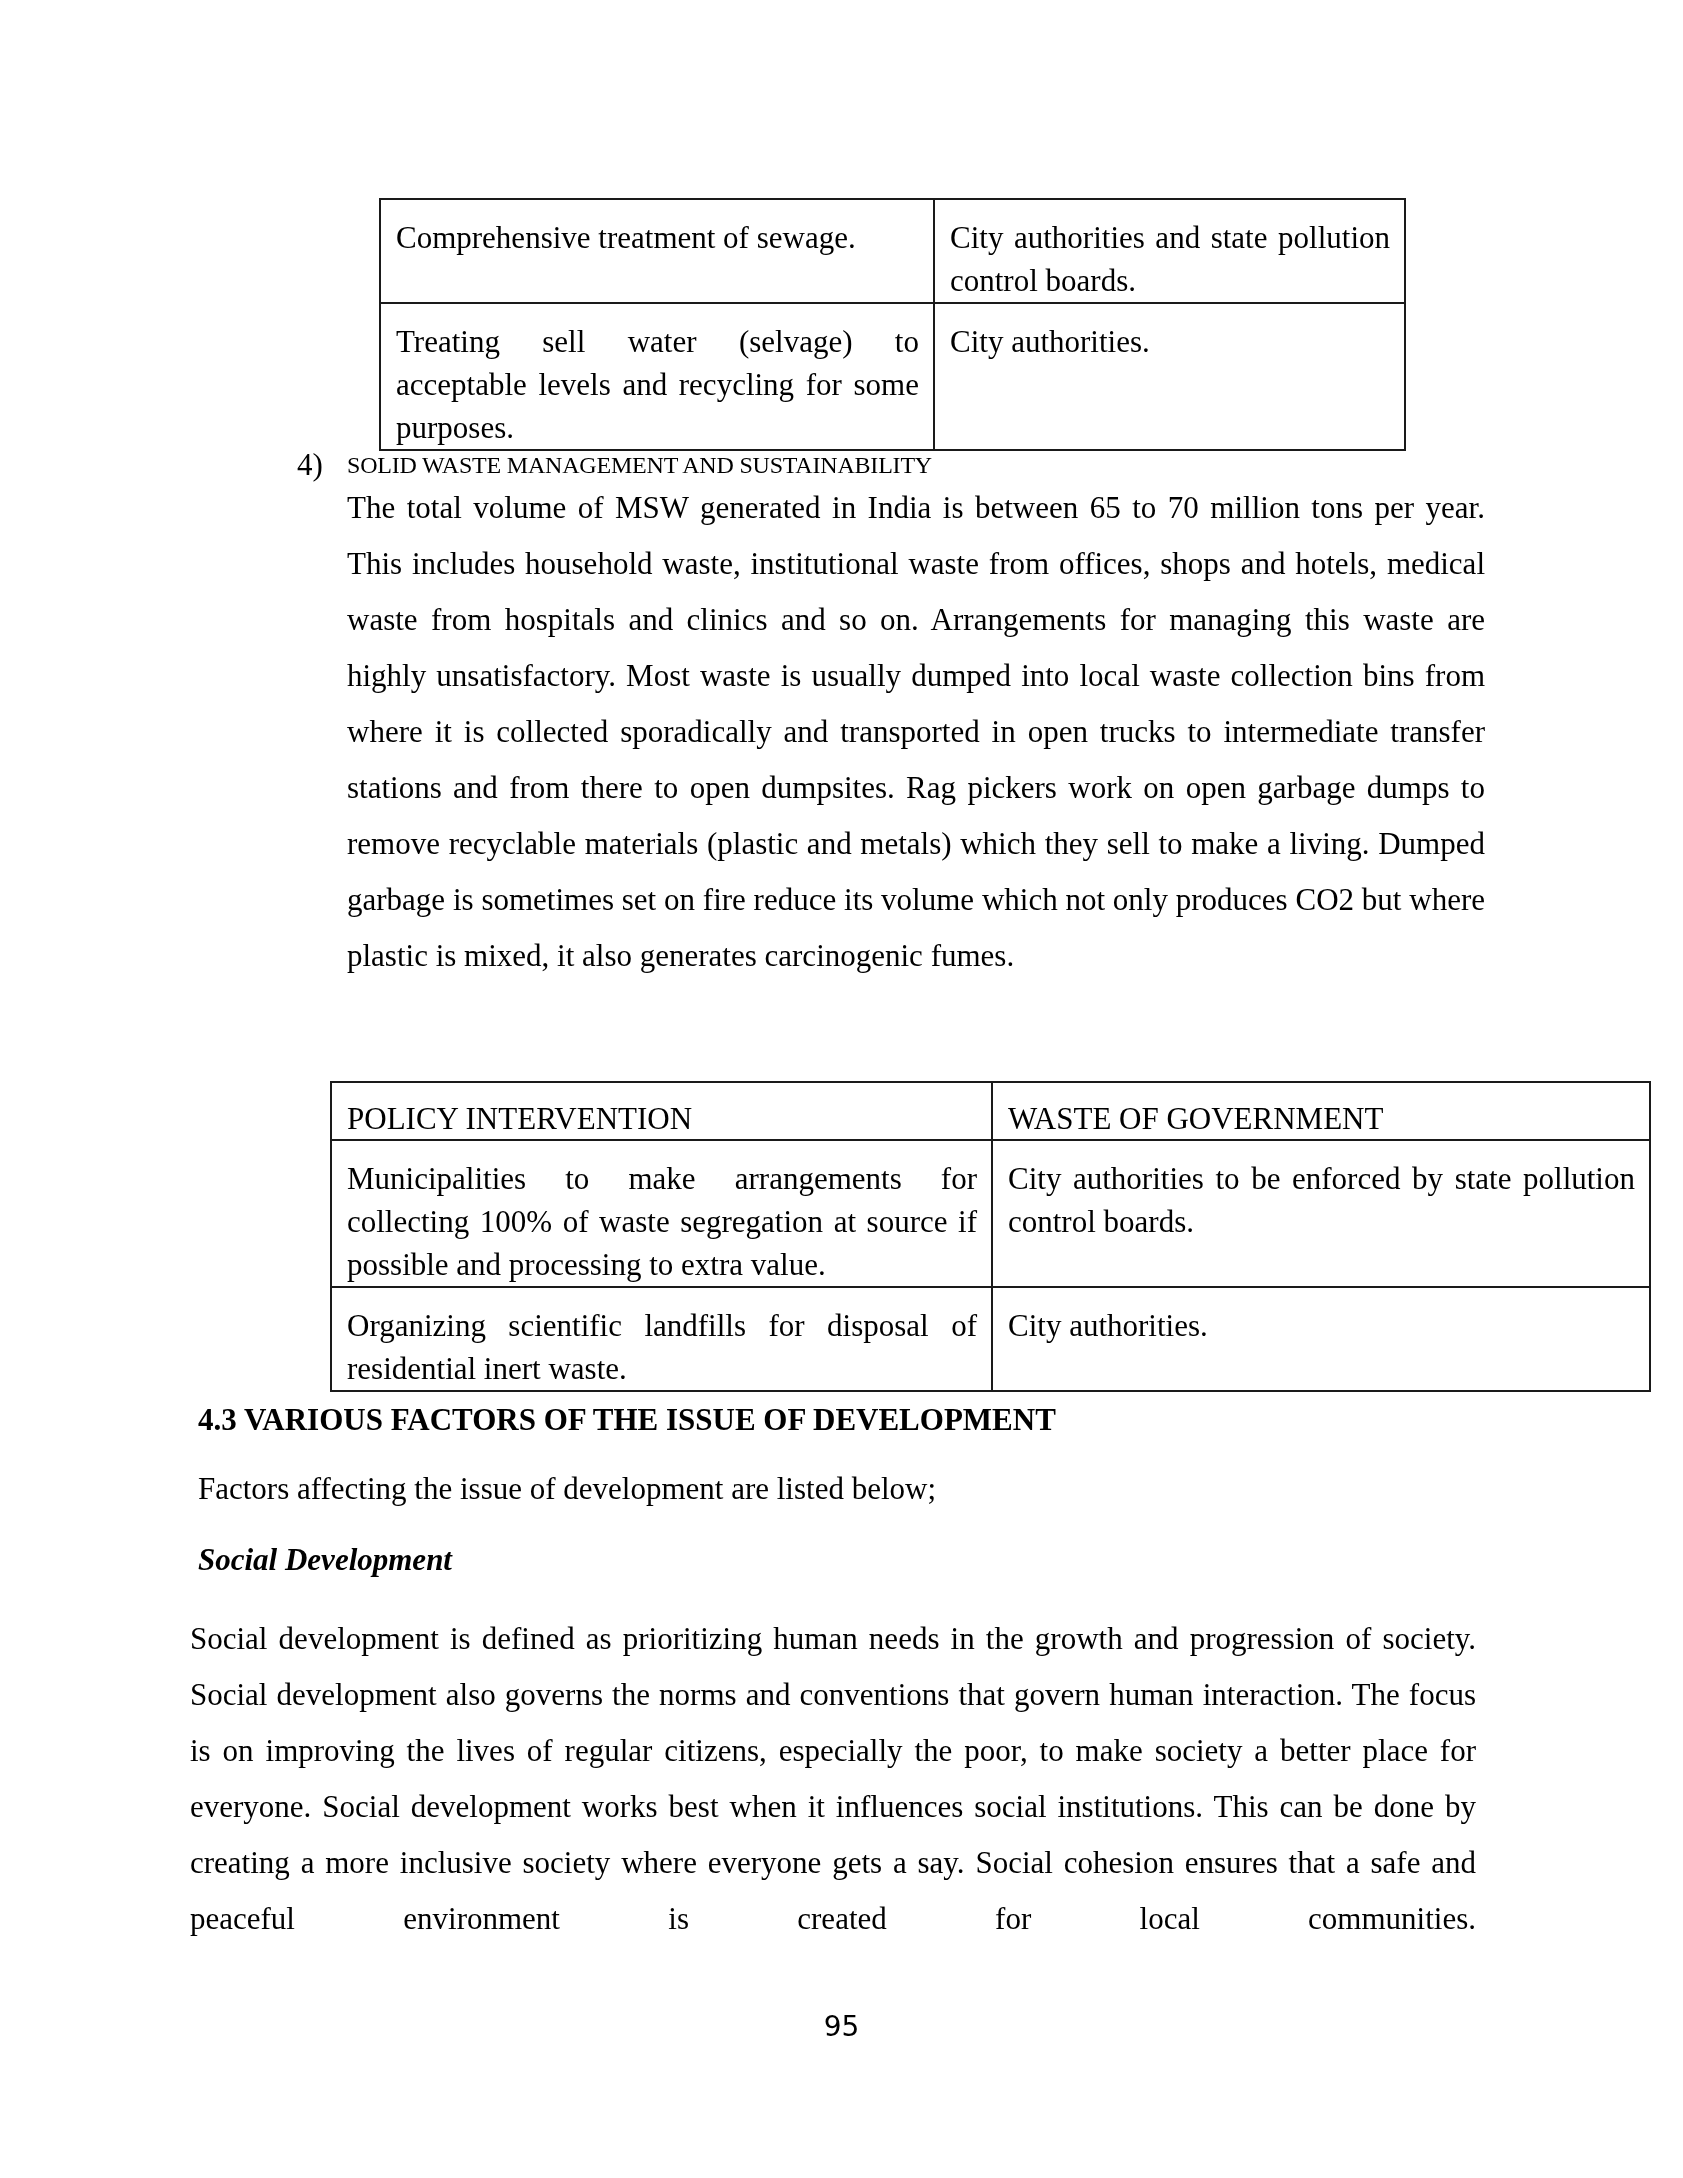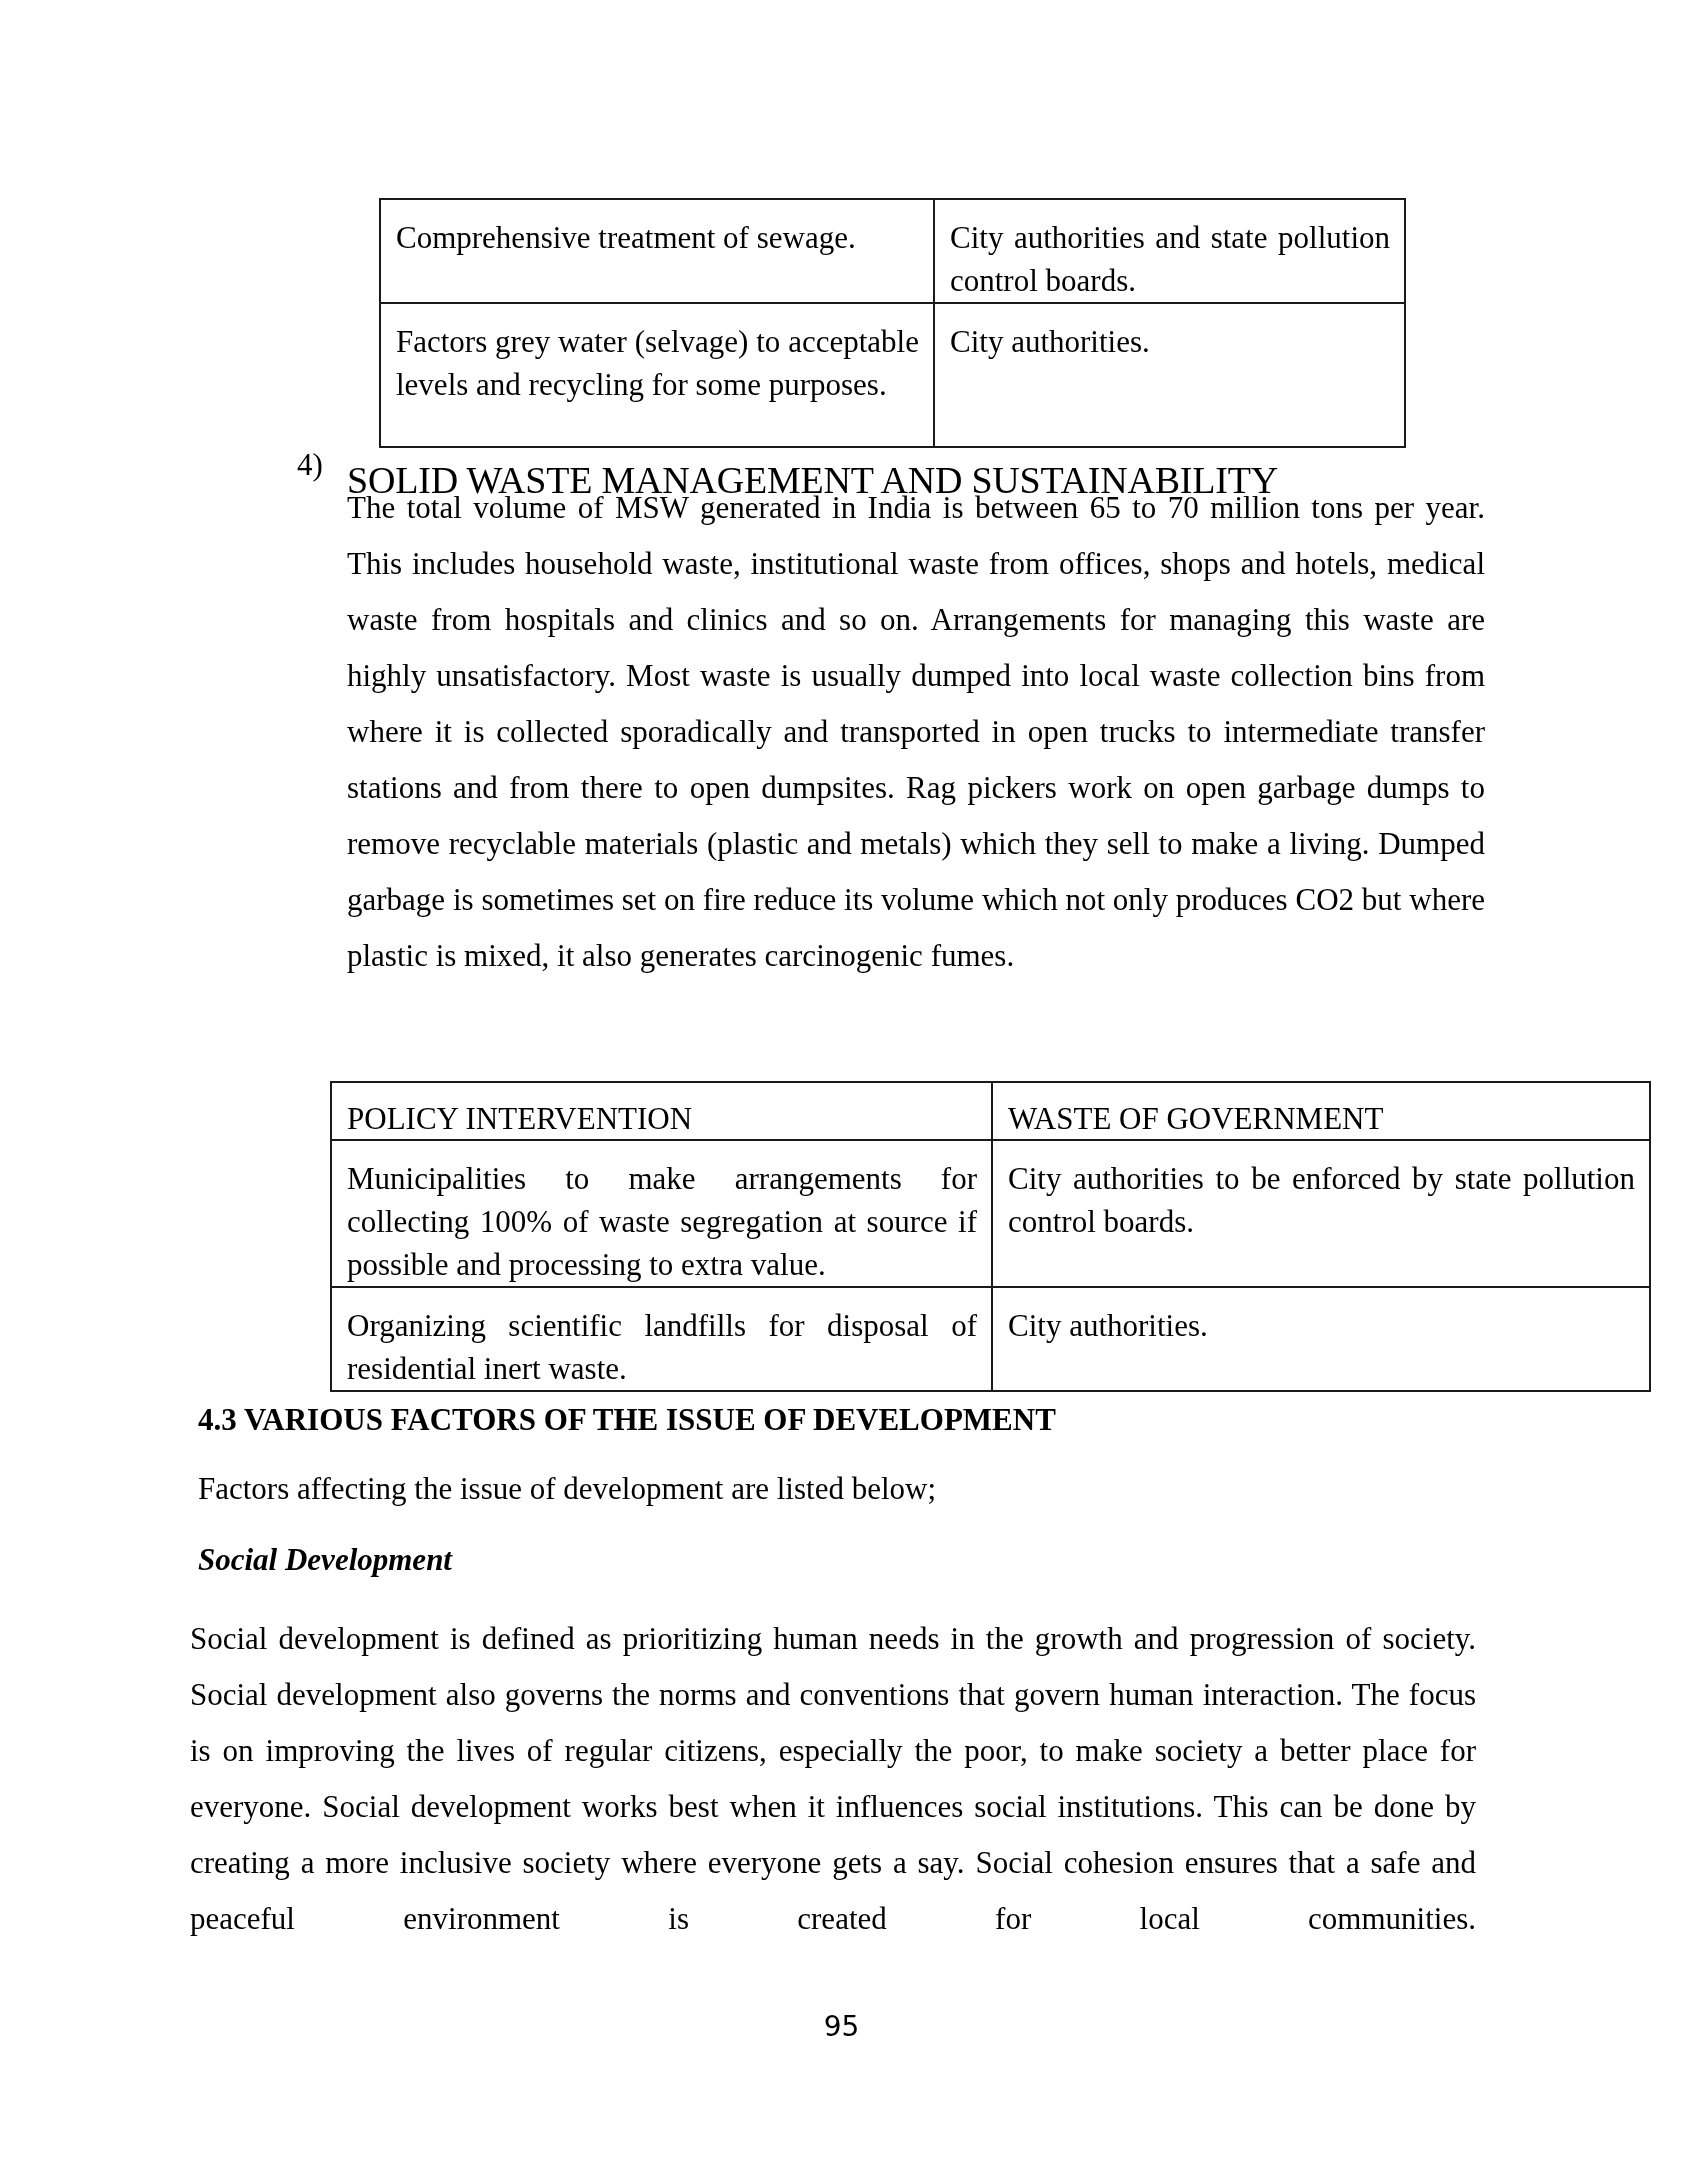--- a/index.html
+++ b/index.html
@@ -136,7 +136,7 @@
     <td>City authorities and state pollution control boards.</td>
   </tr>
   <tr class="r2">
-    <td>Factors grey water (selvage) to acceptable levels and recycling for some purposes.</td>
+    <td>Treating sell water (selvage) to acceptable levels and recycling for some purposes.</td>
     <td>City authorities.</td>
   </tr>
 </tbody>

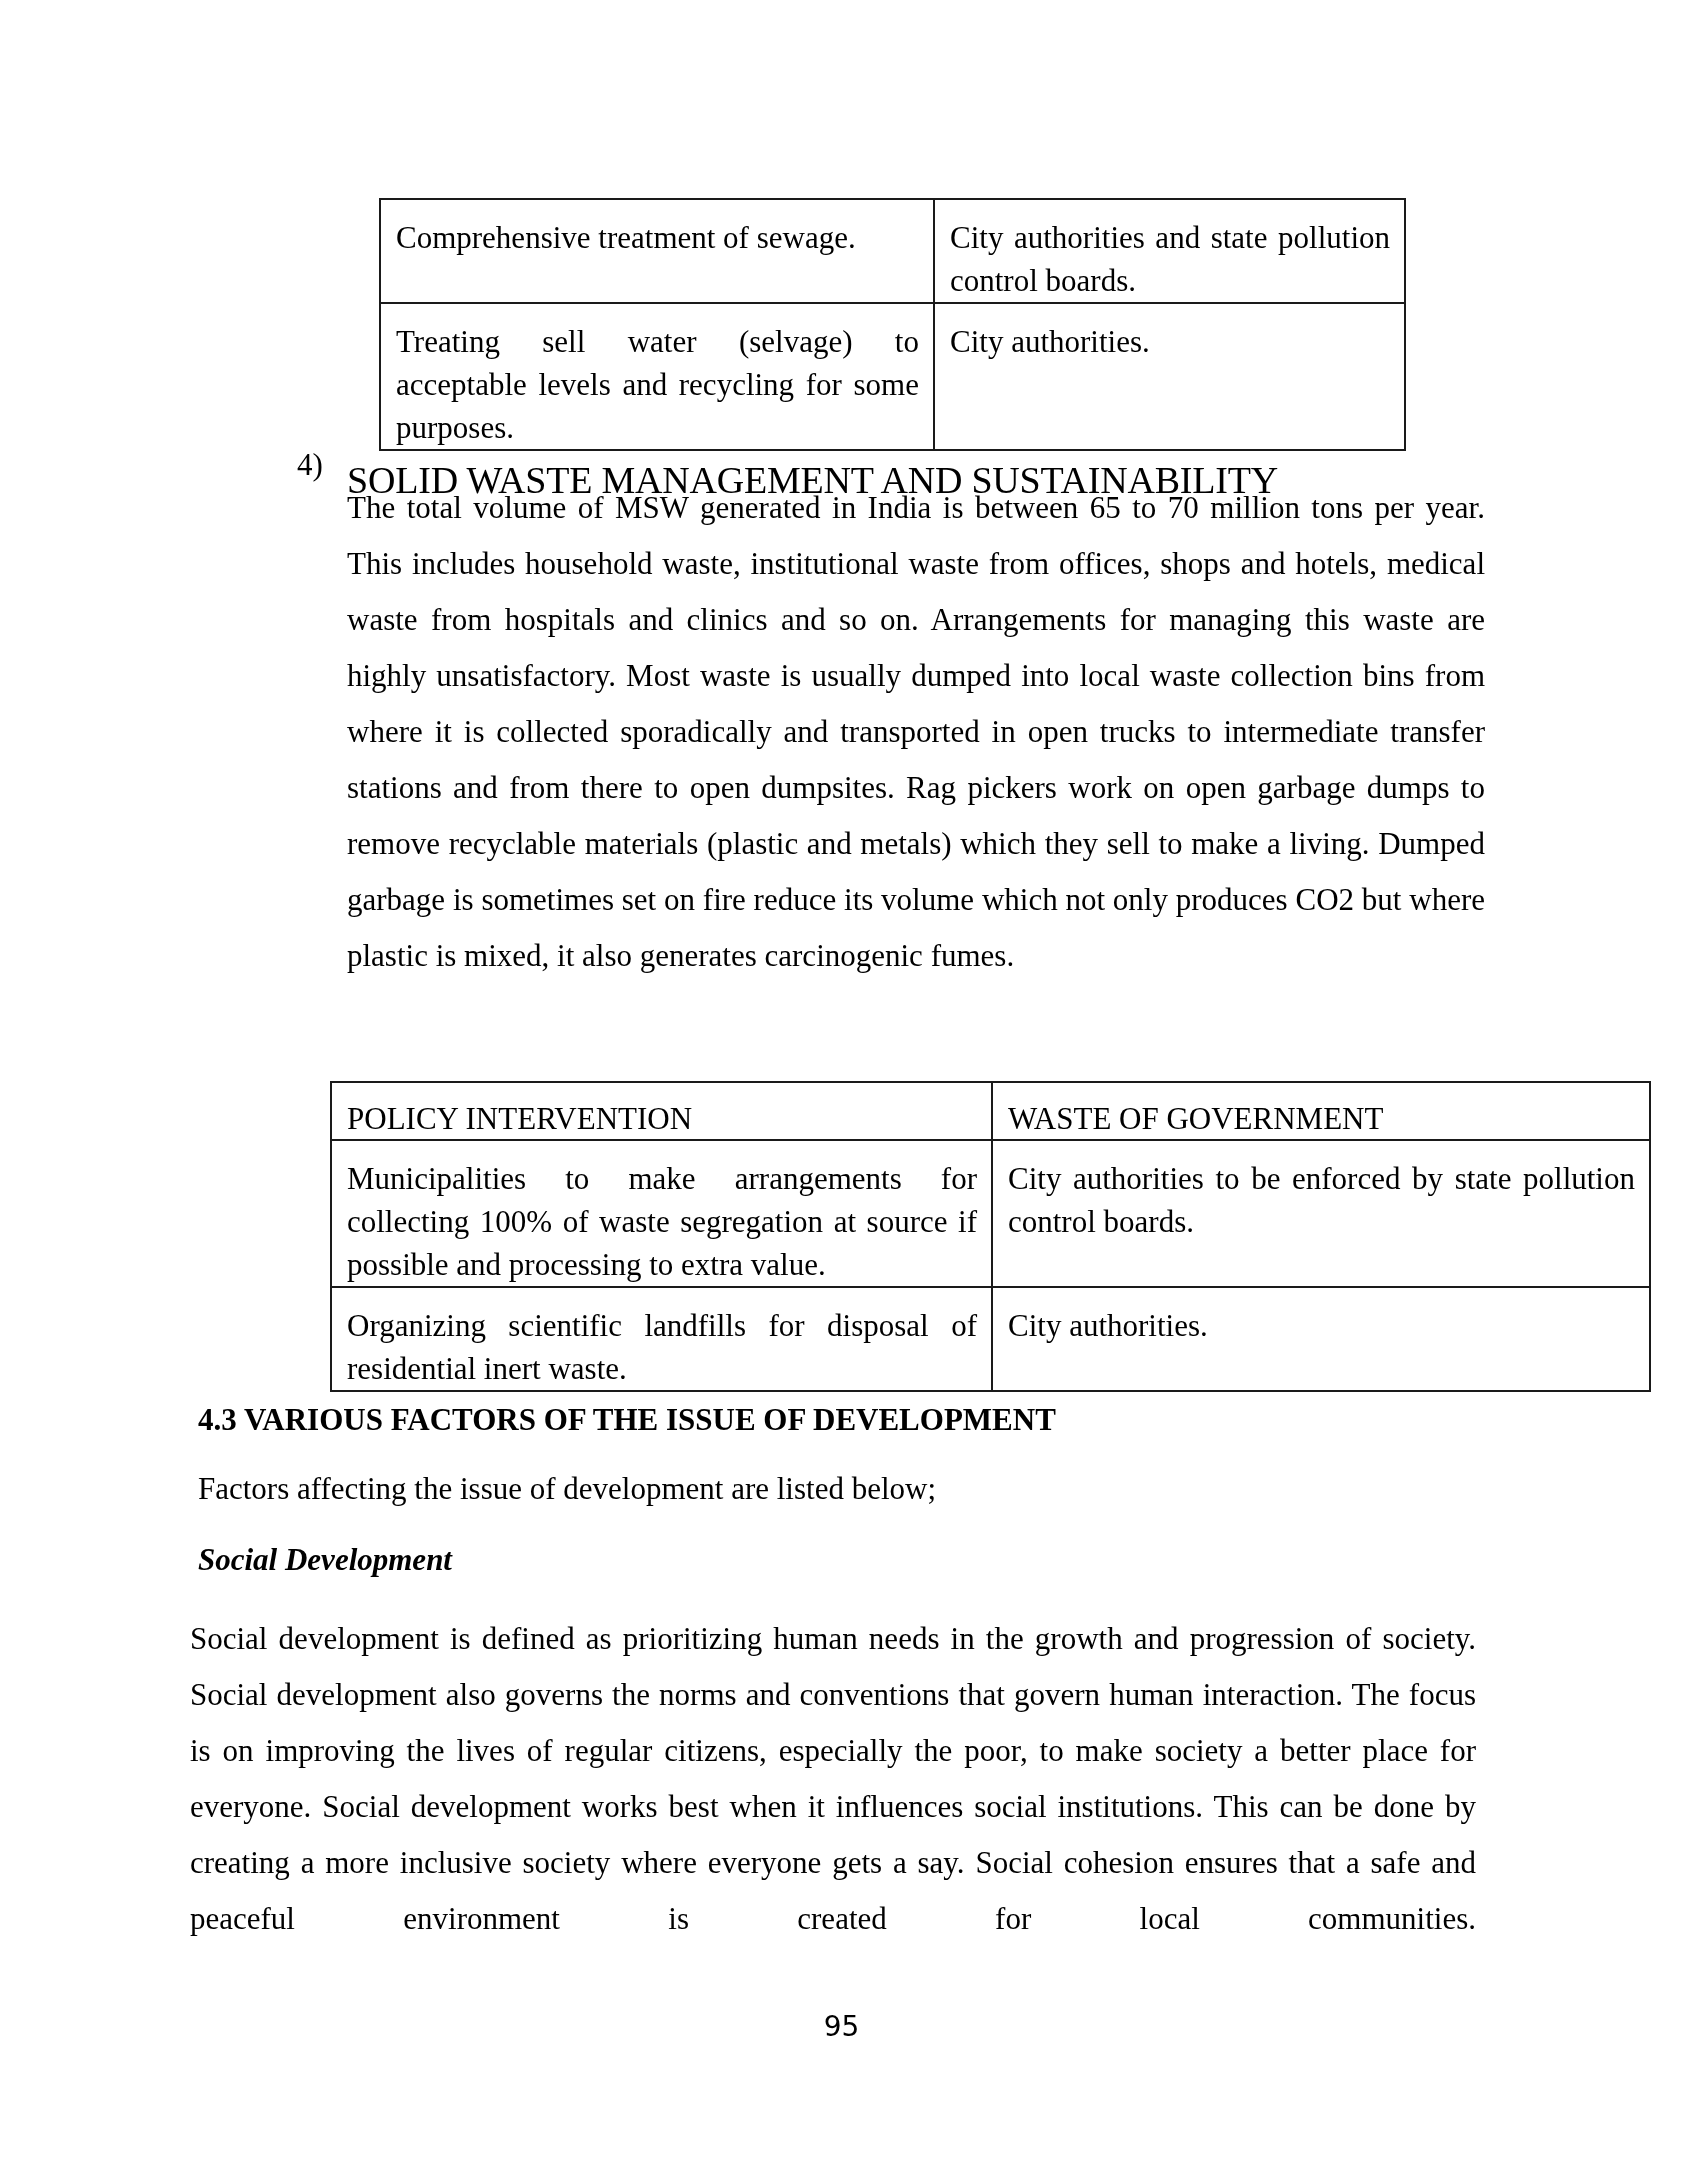--- a/index.html
+++ b/index.html
@@ -64,8 +64,8 @@
     }
     .list-heading {
       left: 347px;
-      top: 460px;
-      font-size: 38px;
+      top: 445px;
+      font-size: 24px;
       line-height: 40px;
       letter-spacing: -0.2px;
     }

